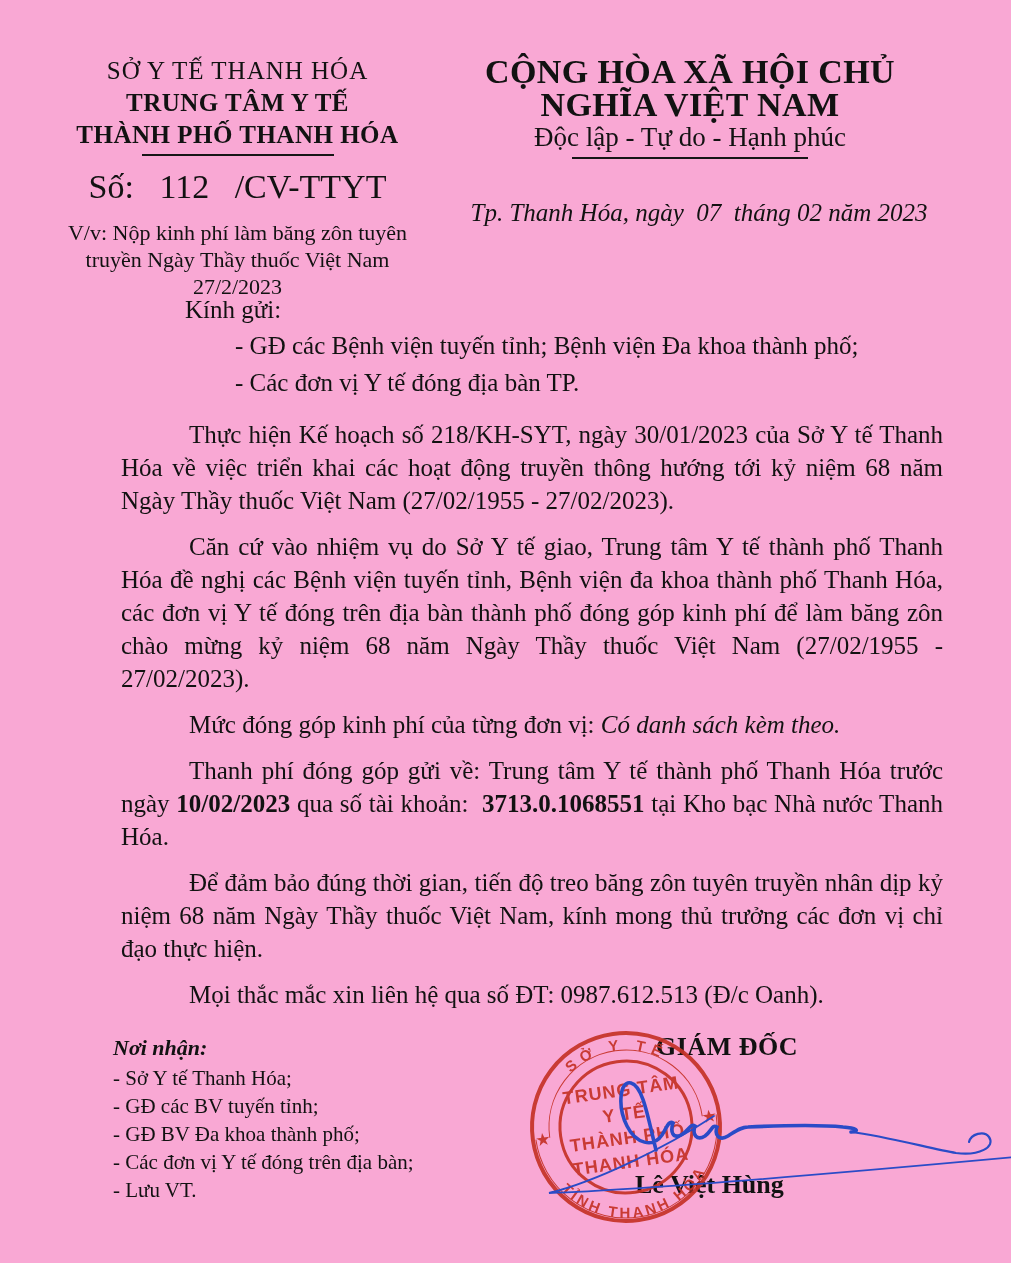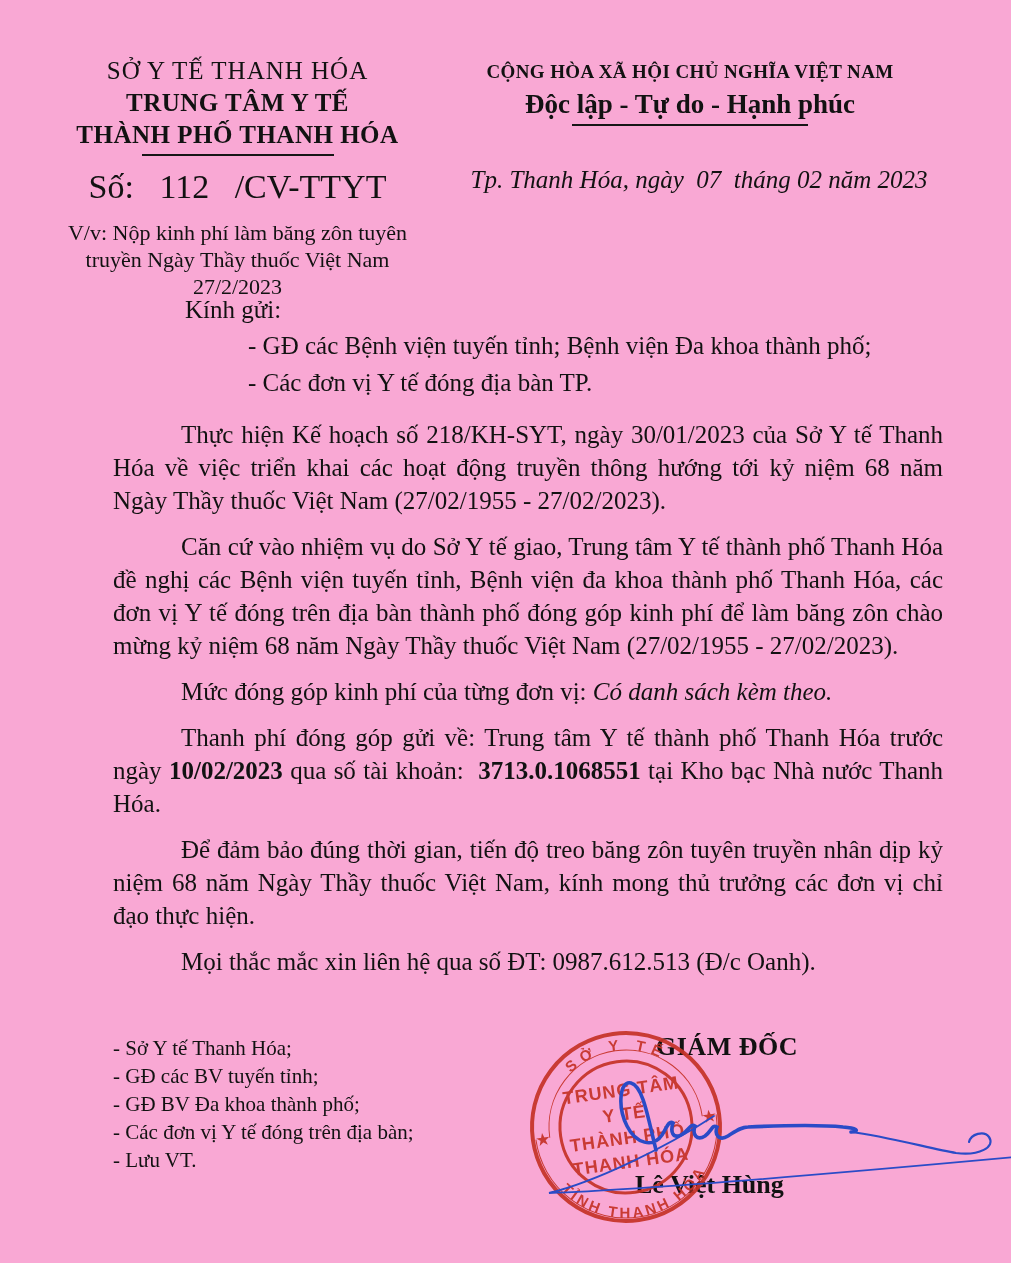--- a/index.html
+++ b/index.html
@@ -17,7 +17,7 @@
   .rule-right { width:236px; }
   .doc-number { font-size:34px; margin-top:15px; white-space:pre; }
   .subject    { font-size:22px; line-height:27px; width:345px; margin:16px auto 0; }
-  .nat1 { font-size:19px; font-weight:bold; letter-spacing:0.4px; }
+  .nat1 { font-size:34px; font-weight:bold; letter-spacing:0.4px; }
   .nat2 { font-size:27px; font-weight:bold; }
   .dateline { font-size:25px; font-style:italic; margin-top:37px; white-space:pre; padding-left:18px; }
   

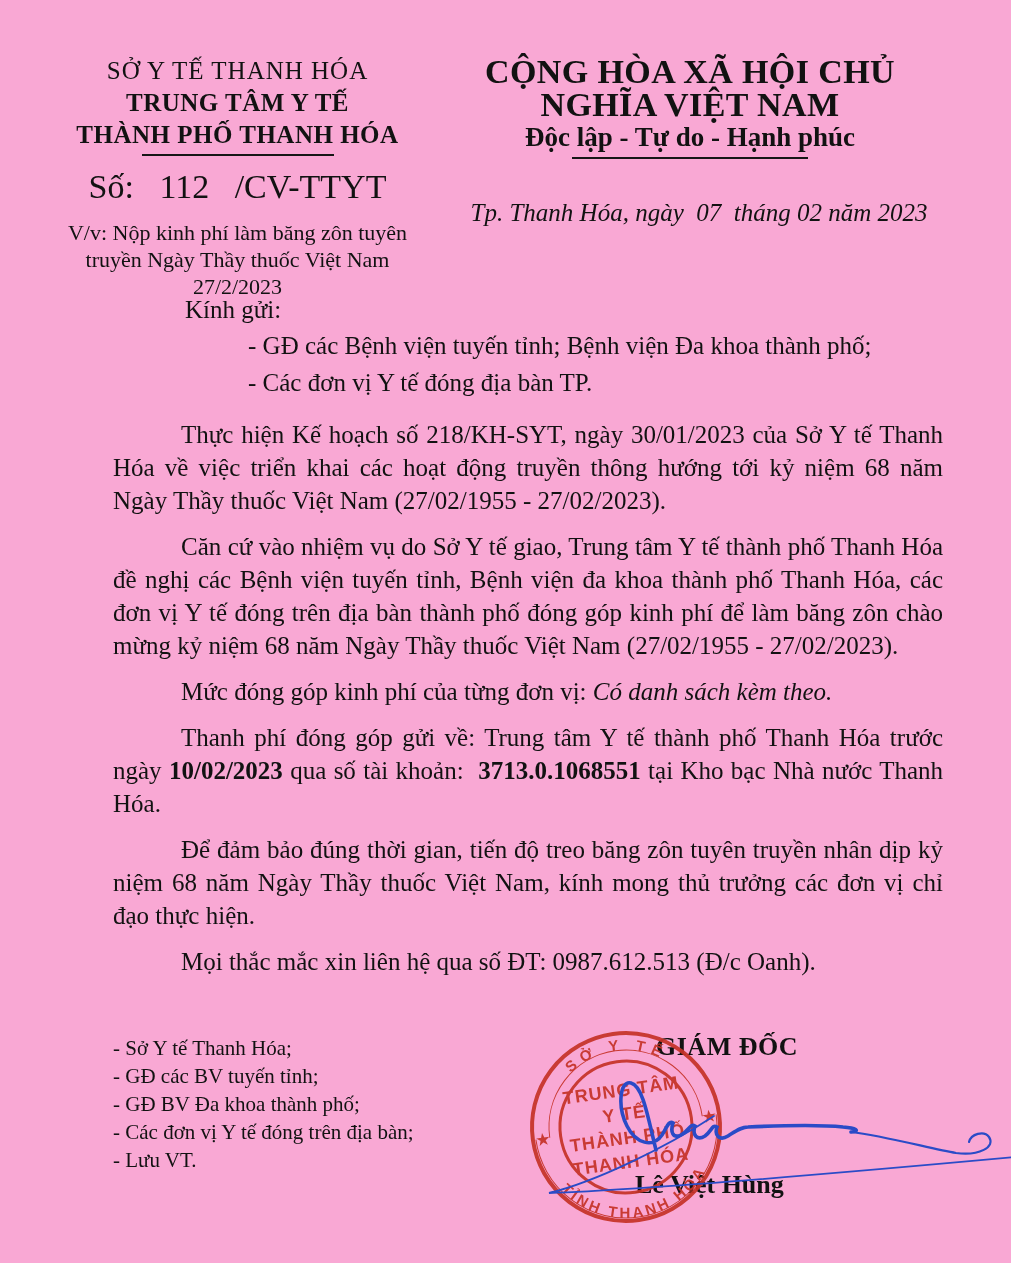--- a/index.html
+++ b/index.html
@@ -18,7 +18,7 @@
   .doc-number { font-size:34px; margin-top:15px; white-space:pre; }
   .subject    { font-size:22px; line-height:27px; width:345px; margin:16px auto 0; }
   .nat1 { font-size:34px; font-weight:bold; letter-spacing:0.4px; }
-  .nat2 { font-size:27px; font-weight:bold; }
+  .nat2 { font-size:27px; font-weight:normal; }
   .dateline { font-size:25px; font-style:italic; margin-top:37px; white-space:pre; padding-left:18px; }
   
   .salutation { position:absolute; left:185px; top:292px; font-size:25px; line-height:35px; }

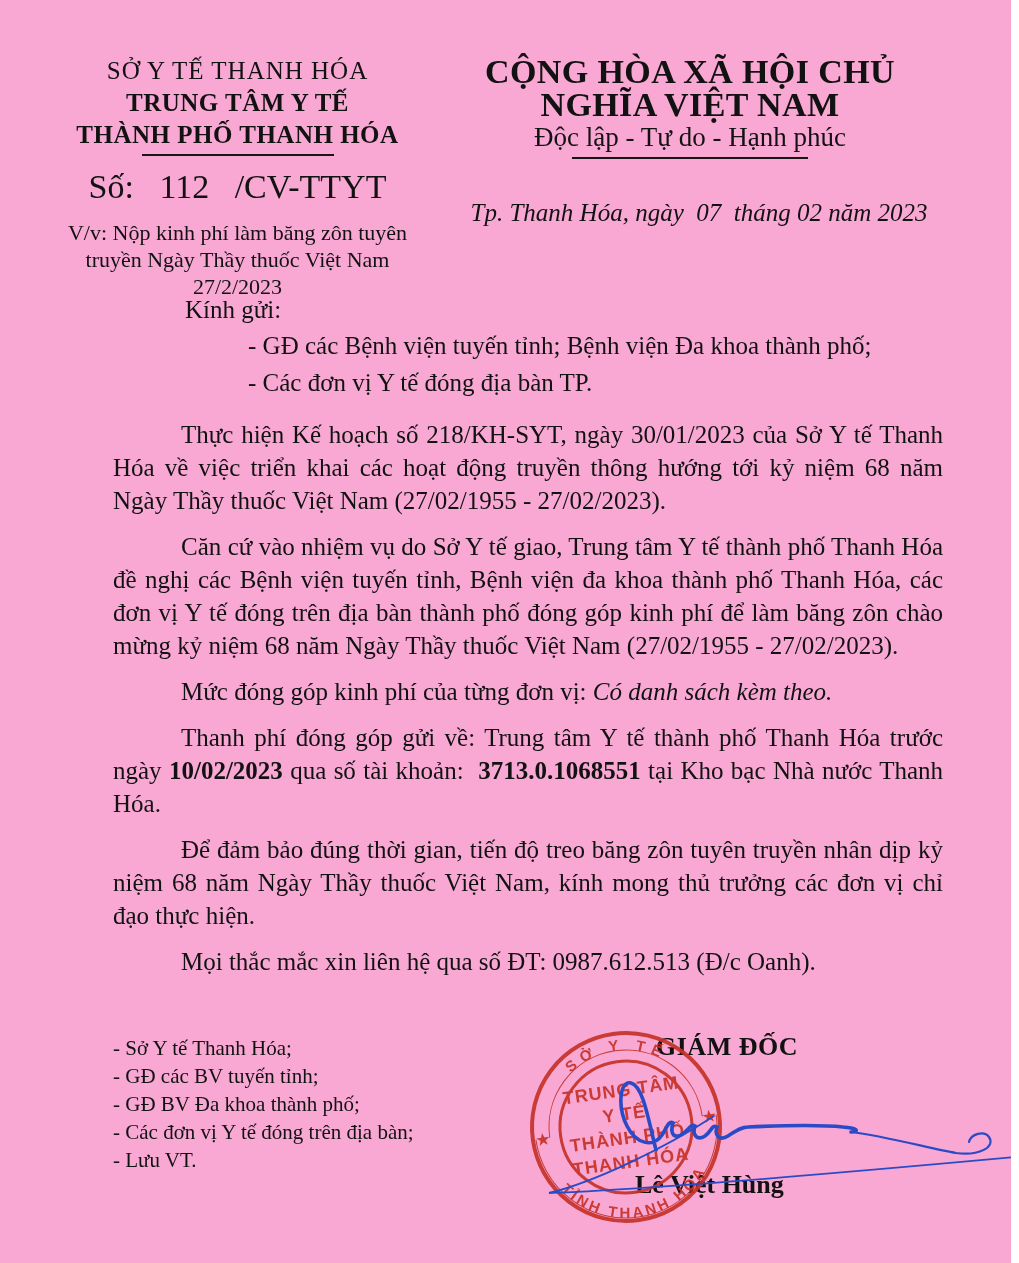--- a/index.html
+++ b/index.html
@@ -22,7 +22,7 @@
   .dateline { font-size:25px; font-style:italic; margin-top:37px; white-space:pre; padding-left:18px; }
   
   .salutation { position:absolute; left:185px; top:292px; font-size:25px; line-height:35px; }
-  .recipients { margin-left:63px; line-height:37px; }
+  .recipients { margin-left:50px; line-height:37px; }
   
   .body { position:absolute; left:113px; top:418px; width:830px; font-size:25px; line-height:33px; }
   .body p { margin:0 0 13px 0; text-indent:68px; text-align:justify;font-family:Liberation Serif, serif; }

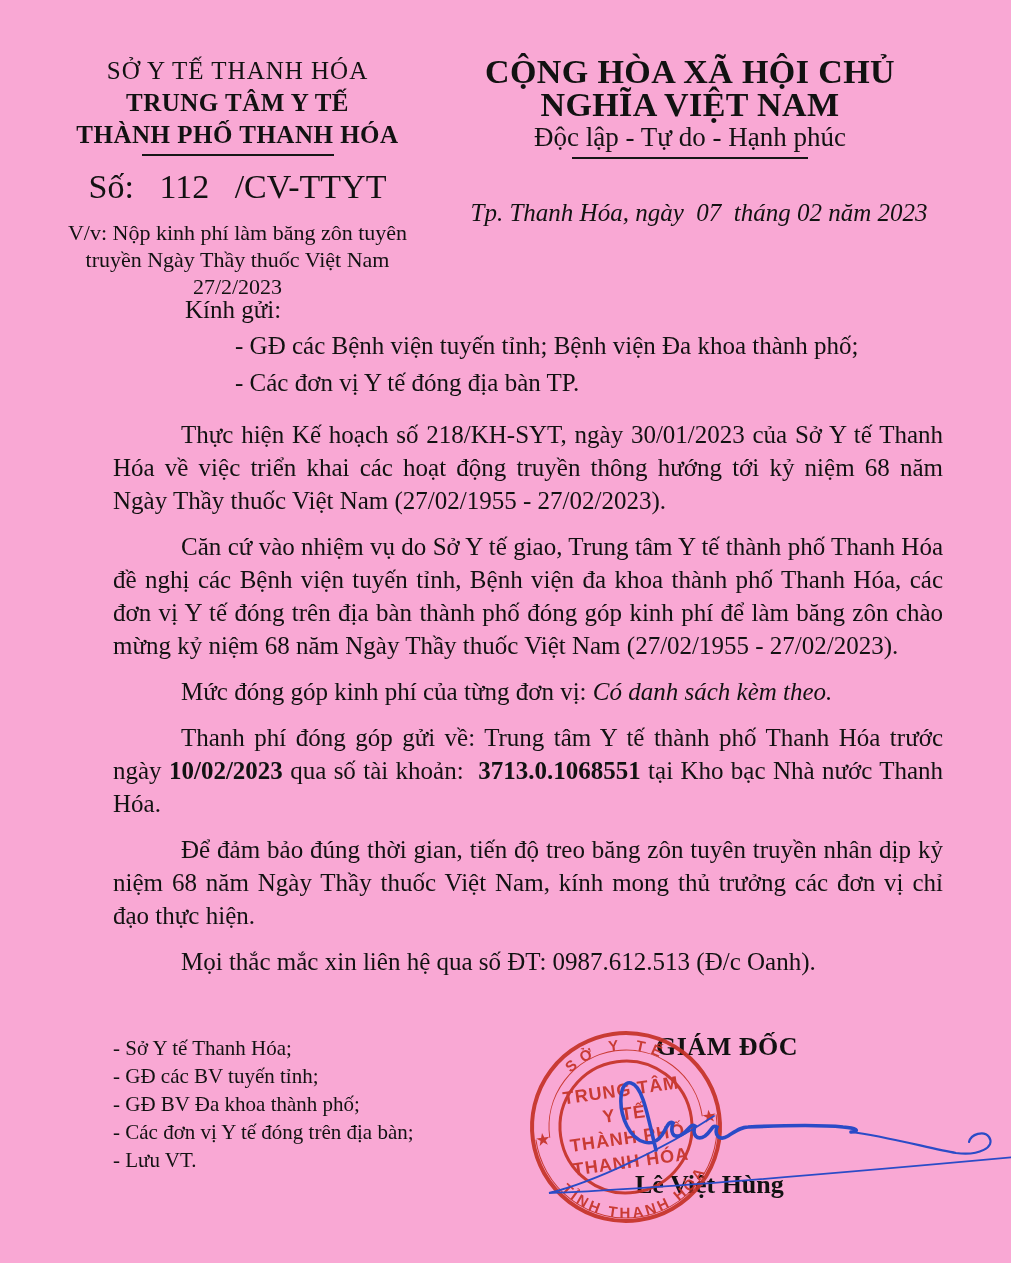--- a/index.html
+++ b/index.html
@@ -25,7 +25,7 @@
   .recipients { margin-left:50px; line-height:37px; }
   
   .body { position:absolute; left:113px; top:418px; width:830px; font-size:25px; line-height:33px; }
-  .body p { margin:0 0 13px 0; text-indent:68px; text-align:justify;font-family:Liberation Serif, serif; }
+  .body p { margin:0 0 13px 8px; text-indent:68px; text-align:justify;font-family:Liberation Serif, serif; }
   .it { font-style:italic; }
   .bd { font-weight:bold; }
   .sp2 { white-space:pre; }

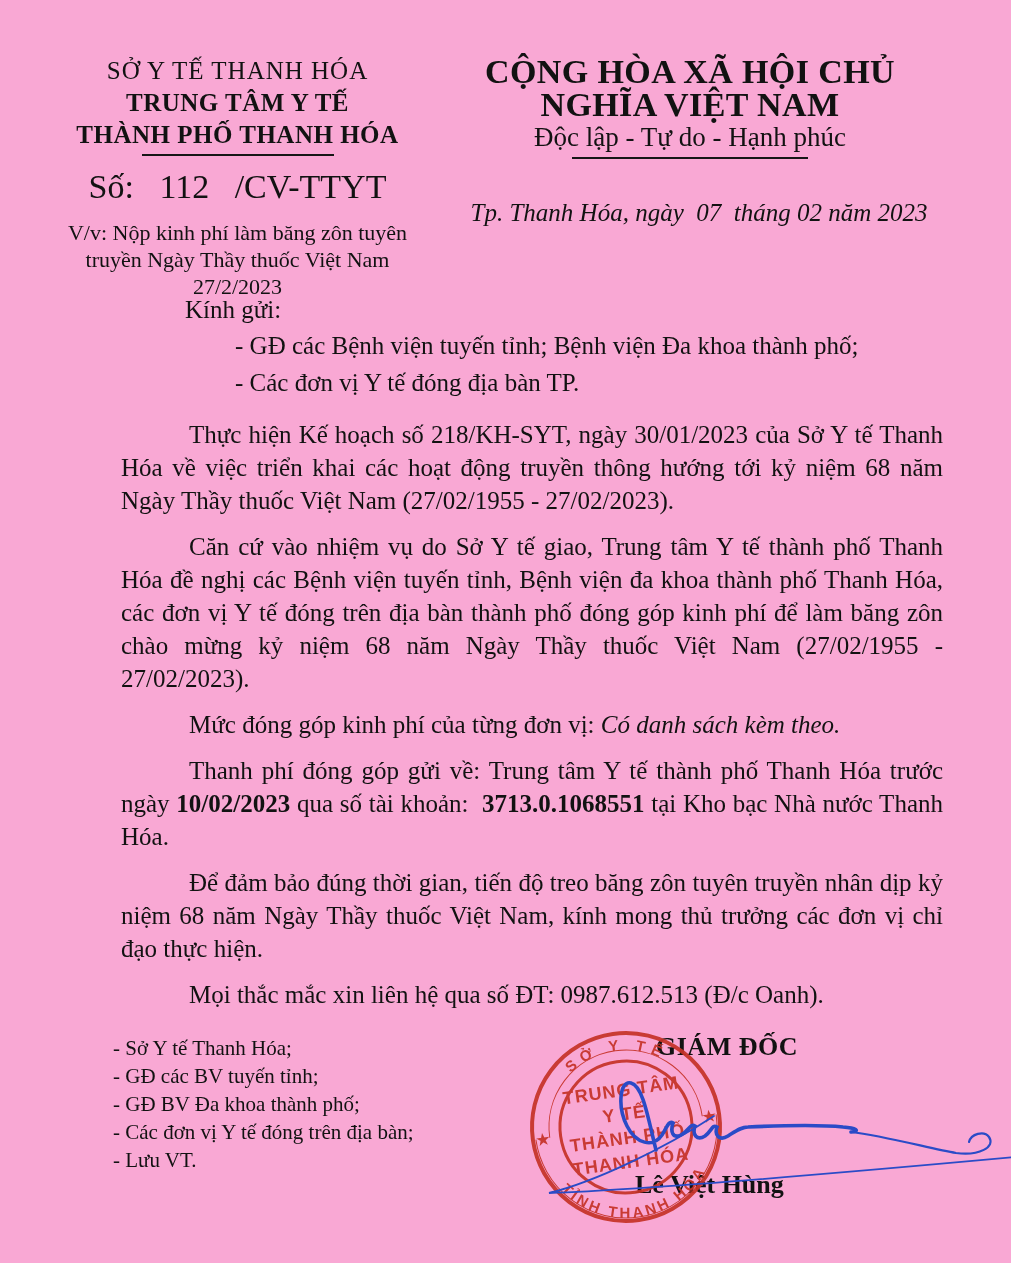--- a/index.html
+++ b/index.html
@@ -79,6 +79,7 @@
   </div>
 
   <div class="footer-cc">
+    <div class="cc-label">Nơi nhận:</div>
     <div>- Sở Y tế Thanh Hóa;</div>
     <div>- GĐ các BV tuyến tỉnh;</div>
     <div>- GĐ BV Đa khoa thành phố;</div>

